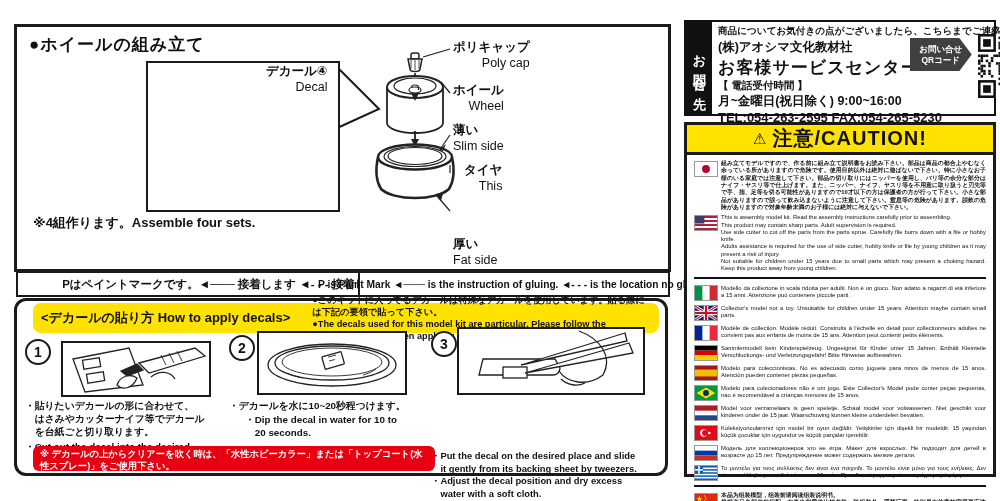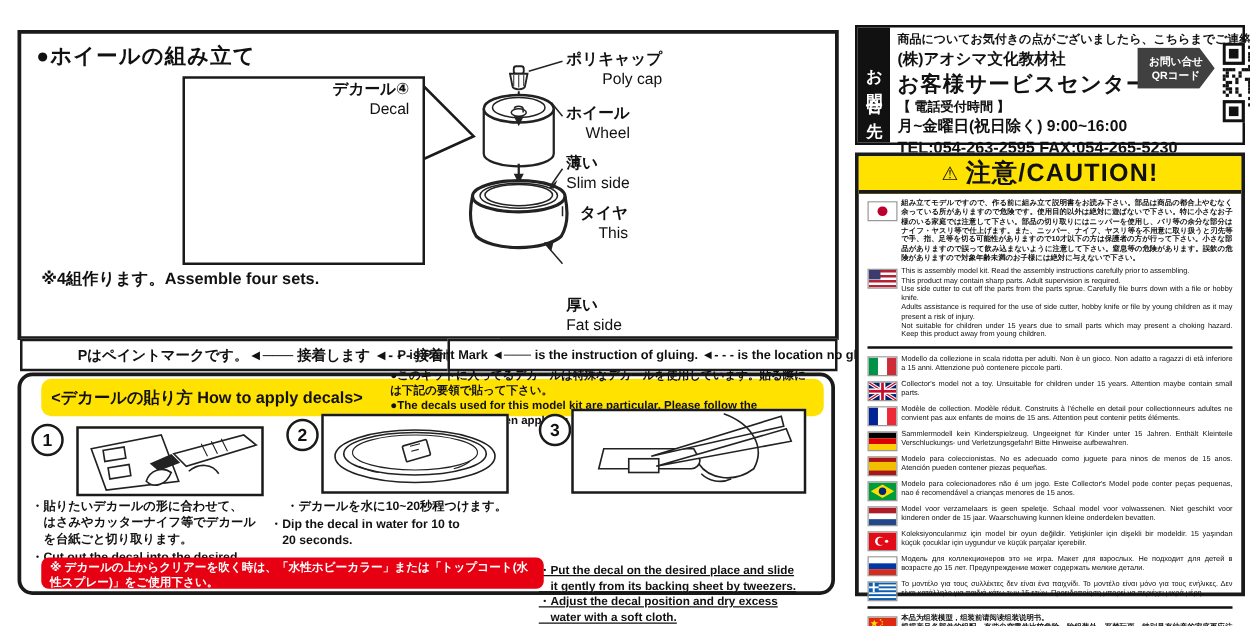--- a/index.html
+++ b/index.html
@@ -251,7 +251,7 @@
       </svg>
     </div>
     <div class="abs steptext pre" style="left:212px;top:98px;width:210px;">・デカールを水に10~20秒程つけます。</div>
-    <div class="abs steptext pre" style="left:199px;top:112px;width:210px;">・Dip the decal in water for 10 to
+    <div class="abs steptext pre" style="left:228px;top:112px;width:210px;">・Dip the decal in water for 10 to
 　20 seconds.</div>
 
     <div class="abs stepnum" style="left:414px;top:30px;">3</div>

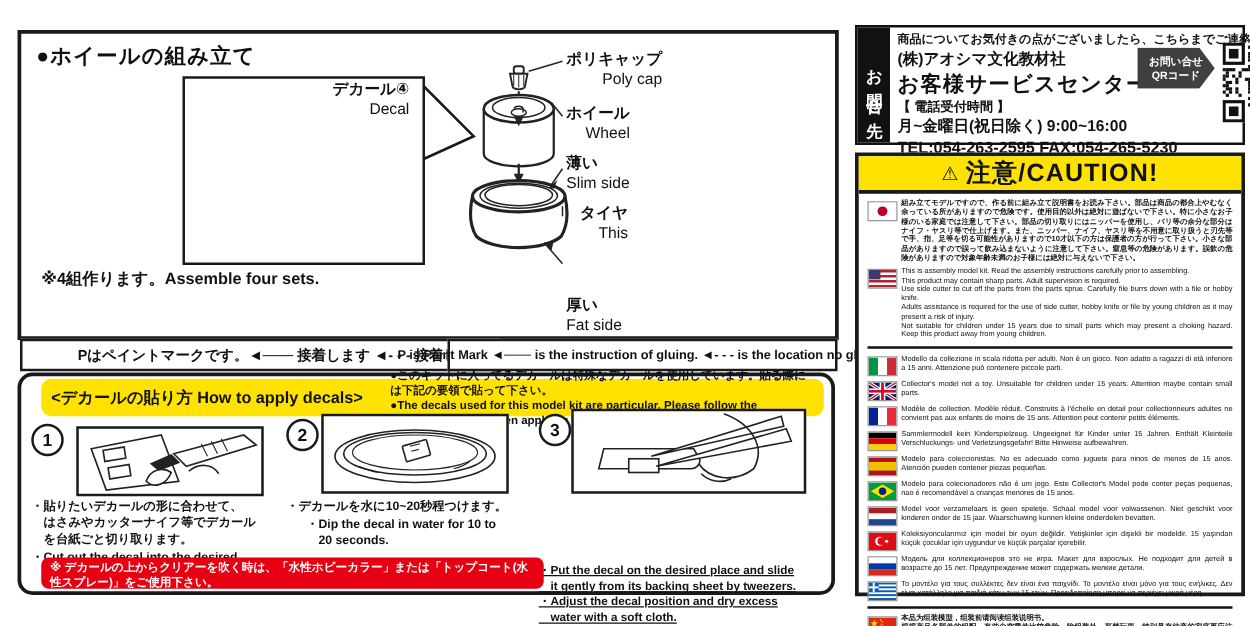--- a/index.html
+++ b/index.html
@@ -268,7 +268,7 @@
       </svg>
     </div>
 
-    <div class="abs steptext pre" style="left:414px;top:149px;width:235px;font-size:9.4px;text-decoration:underline;">・Put the decal on the desired place and slide
+    <div class="abs steptext pre" style="left:414px;top:149px;width:235px;font-size:9.4px;">・Put the decal on the desired place and slide
 　it gently from its backing sheet by tweezers.
 ・Adjust the decal position and dry excess
 　water with a soft cloth.</div>

